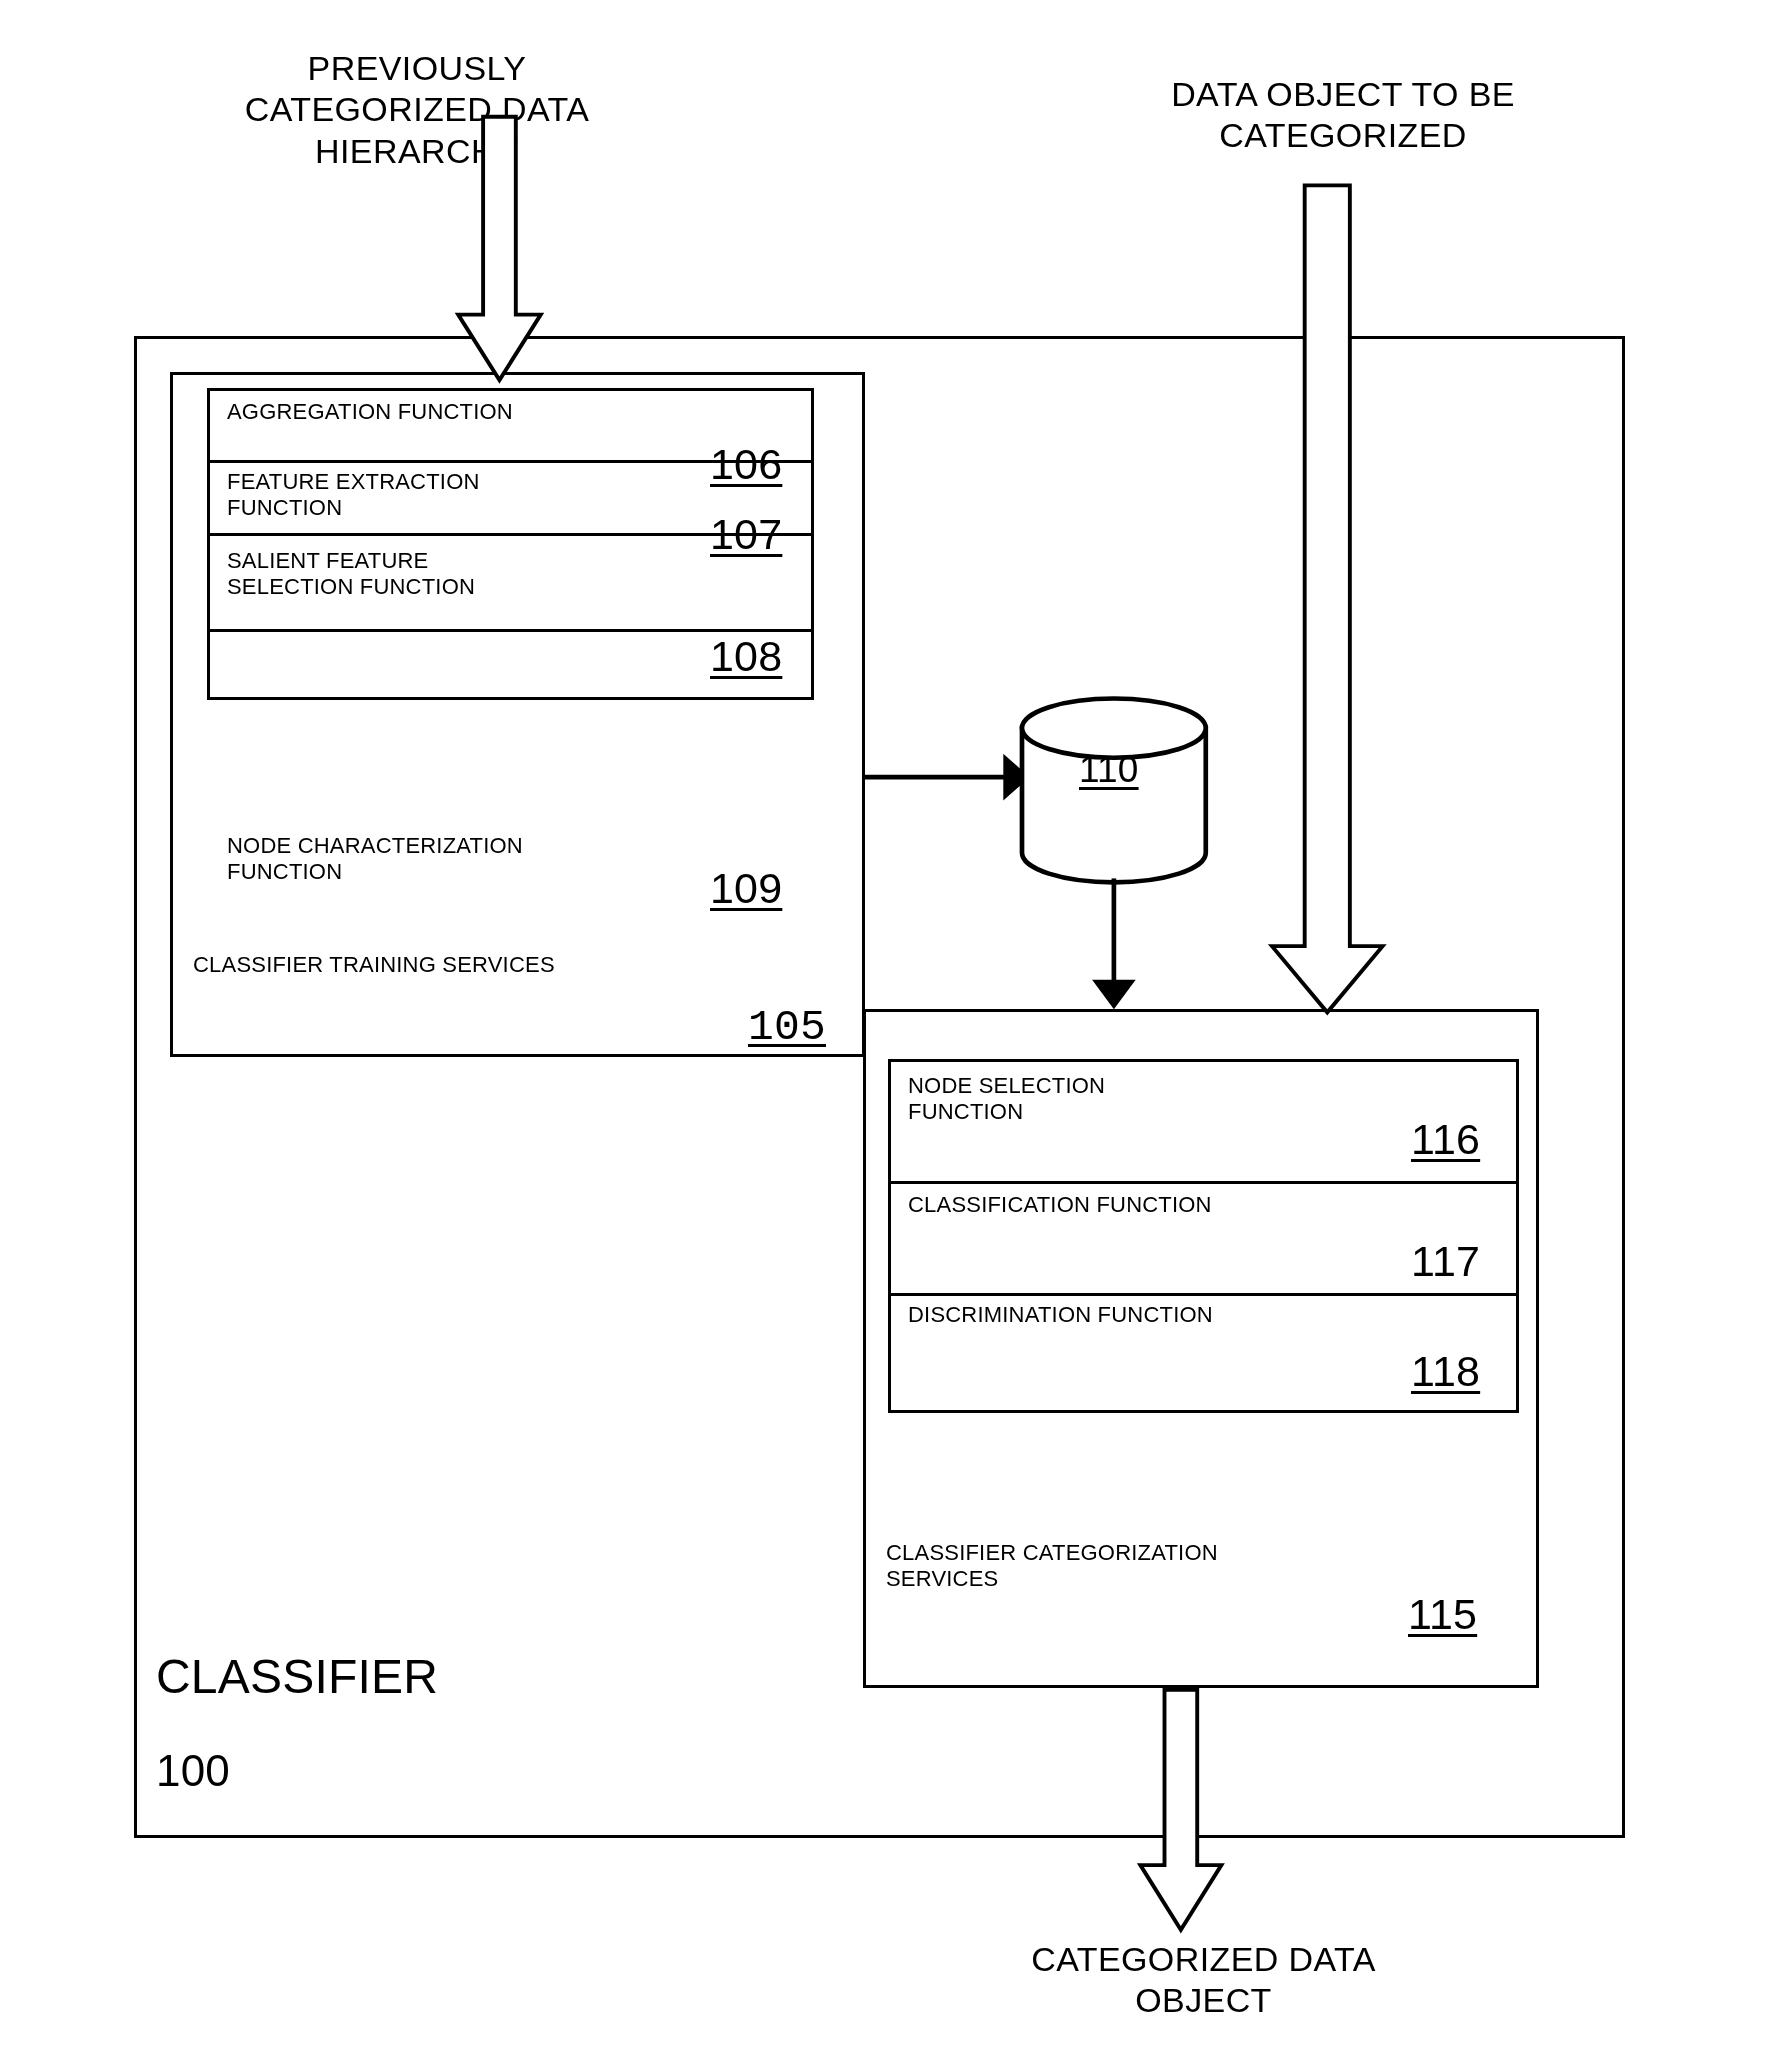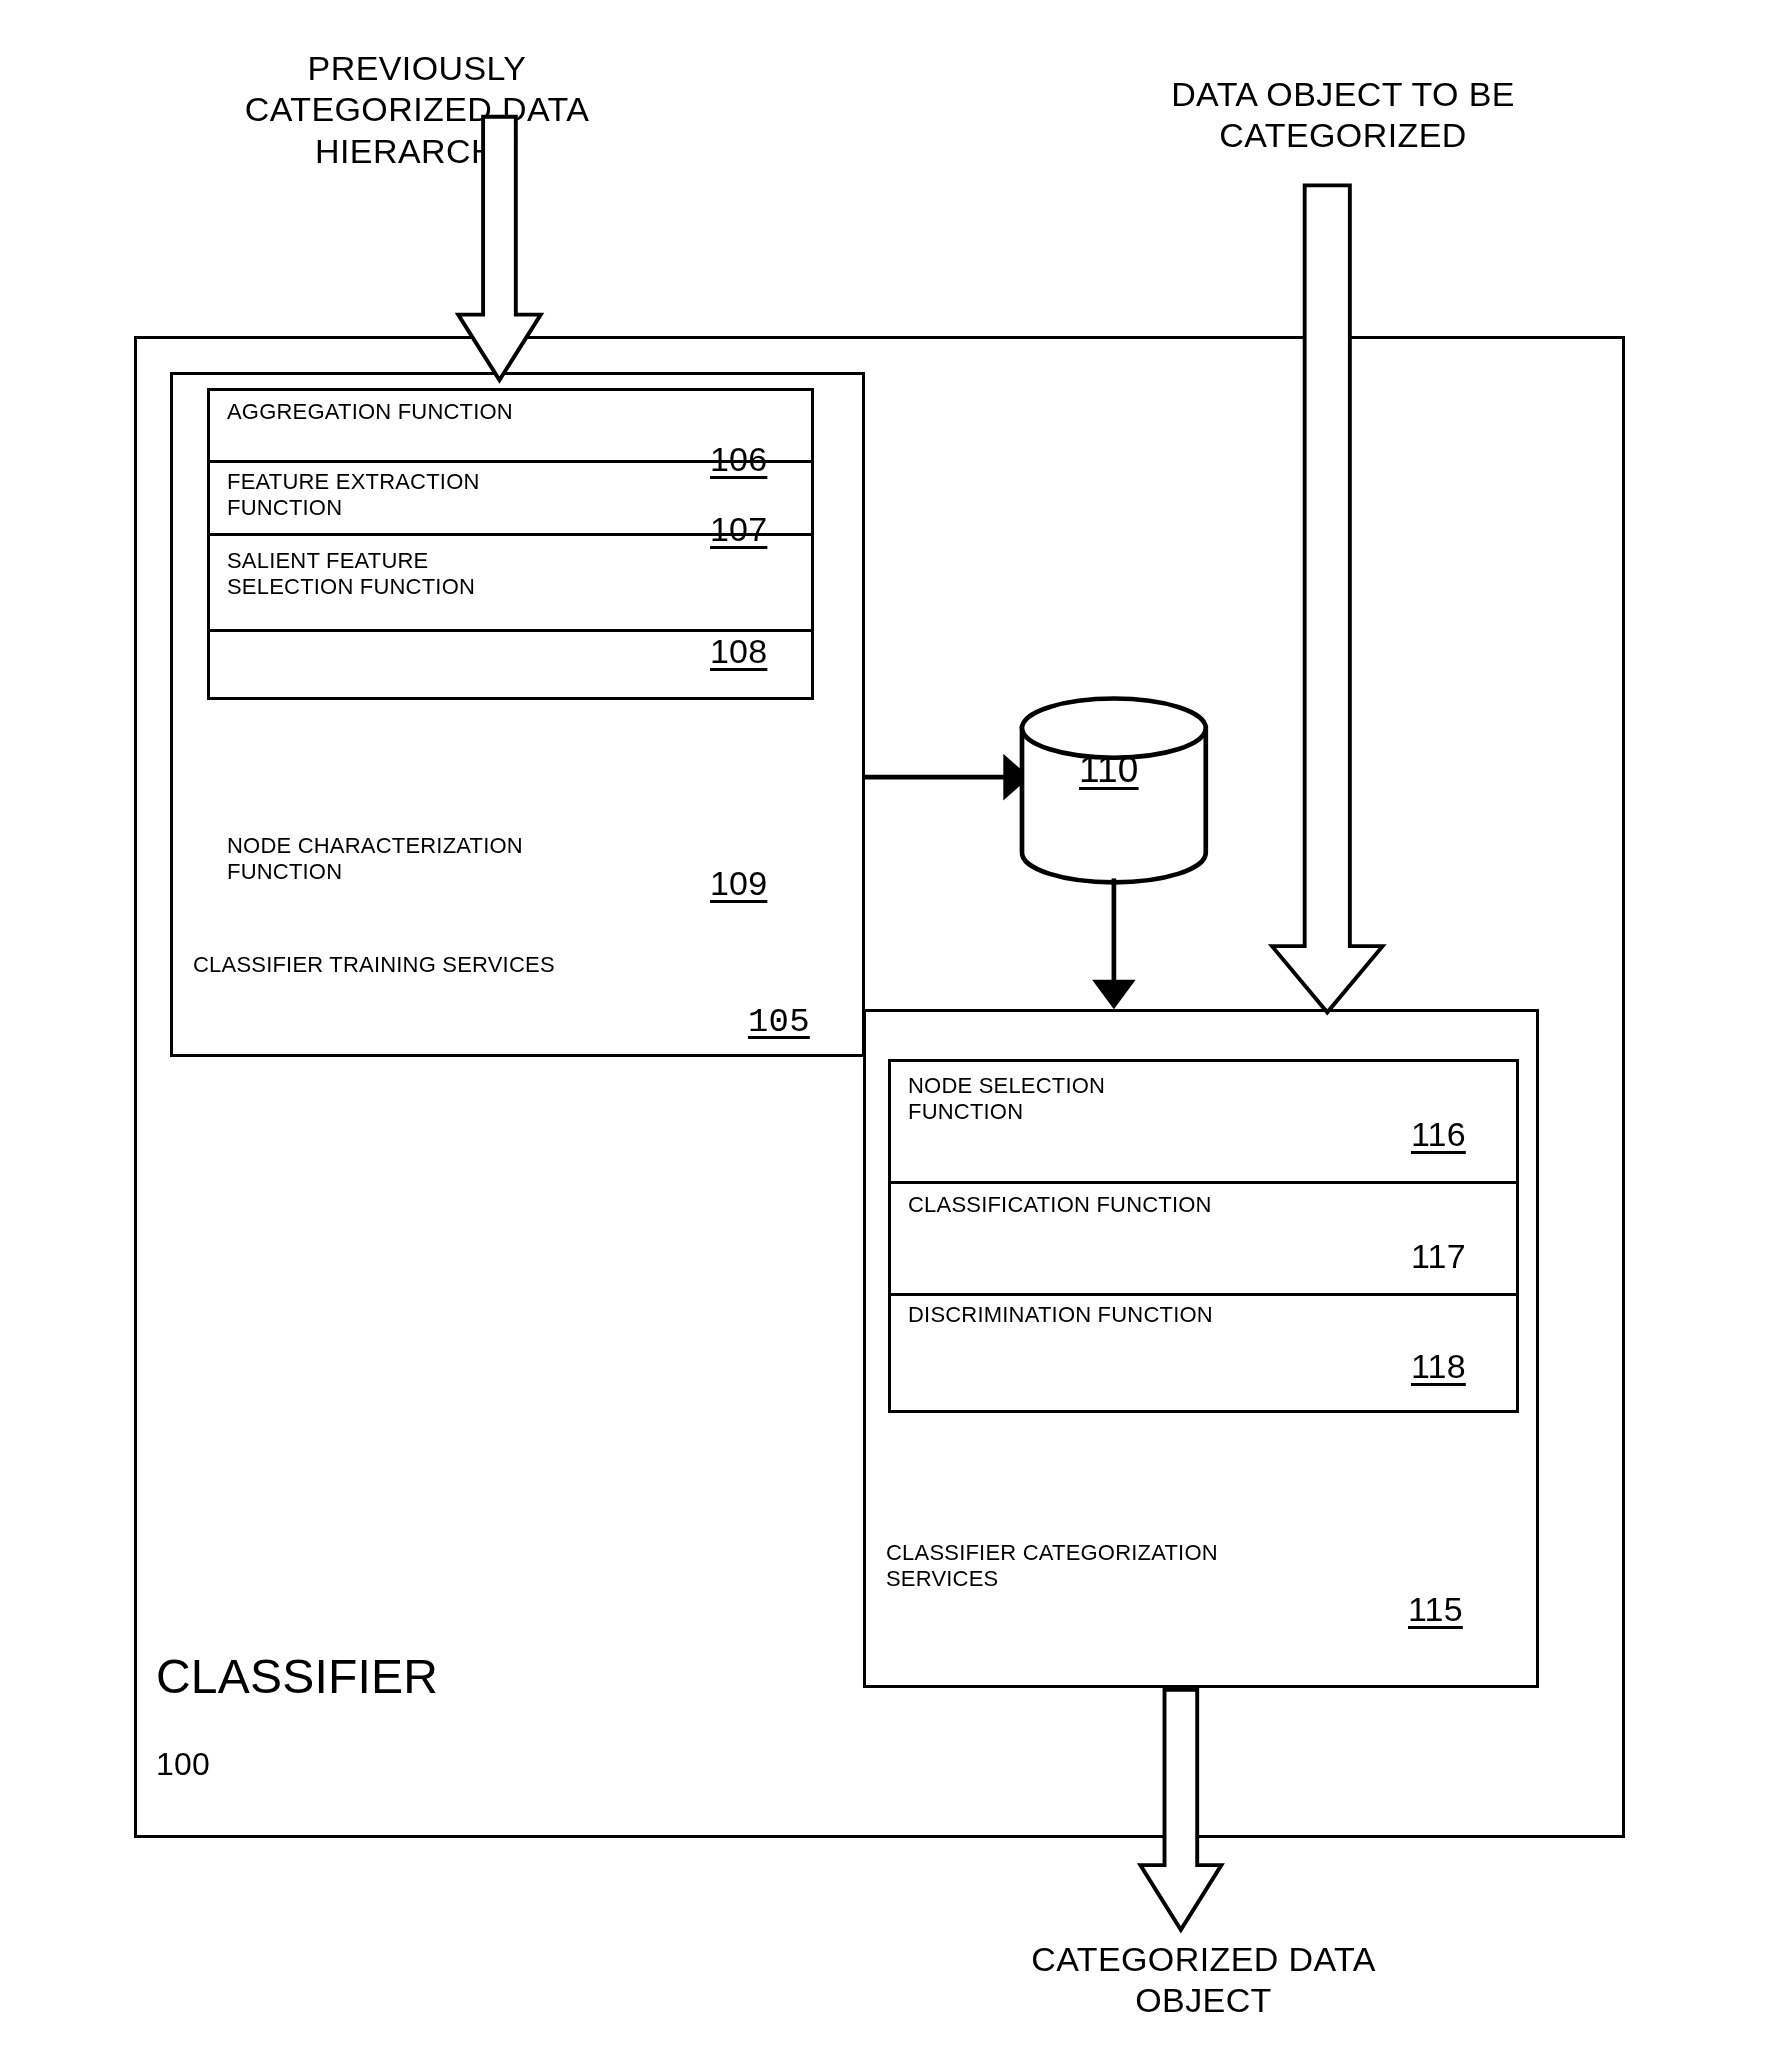--- a/index.html
+++ b/index.html
@@ -17,7 +17,7 @@
 
   .rowtext{position:absolute;font-size:22px;line-height:1.2;letter-spacing:0.2px;}
   .rowtext.l{left:20px;top:14px;text-align:left;}
-  .num{position:absolute;font-size:34px;letter-spacing:0.2px;}
+  .num{position:absolute;font-size:43px;letter-spacing:0.2px;}
   .u{text-decoration:underline;text-underline-offset:4.7px;text-decoration-thickness:3.1px;}
 
   svg.ovl{position:absolute;left:0;top:0;width:1780px;height:2066px;overflow:visible;}

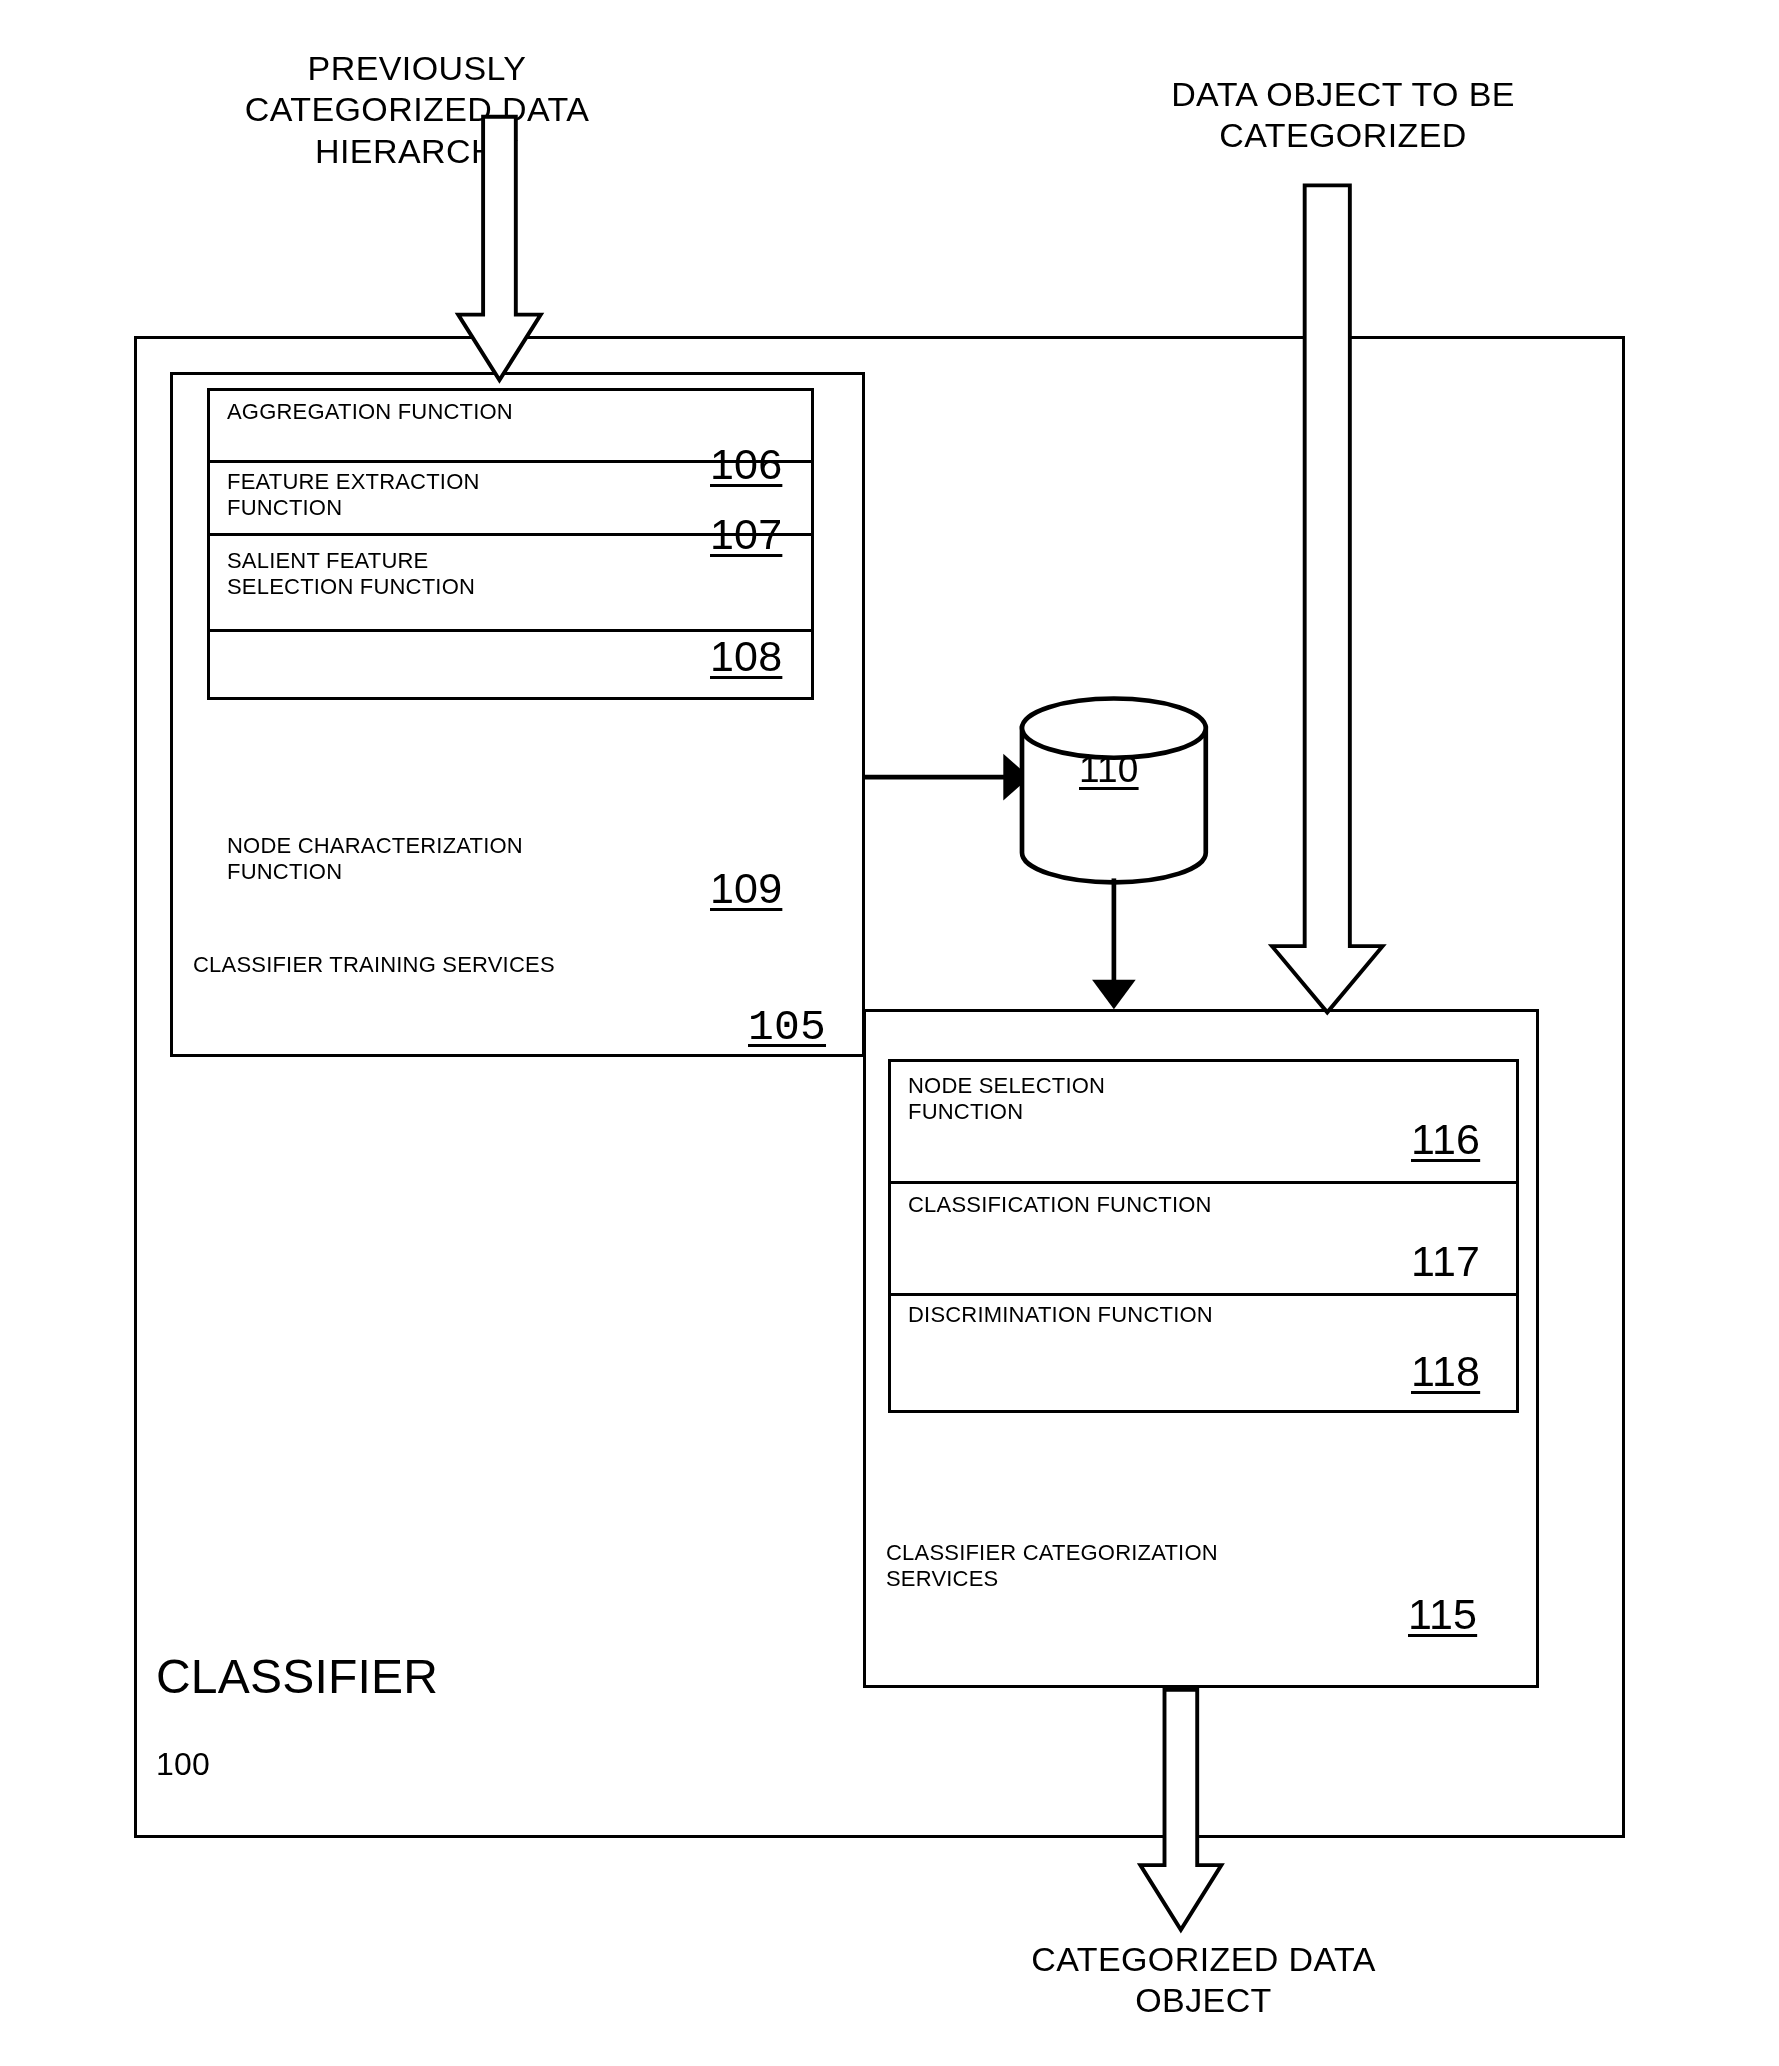--- a/index.html
+++ b/index.html
@@ -37,7 +37,7 @@
   <div class="box" style="left:134px;top:336px;width:1491px;height:1502px;"></div>
 
   <div class="rowtext" style="left:156px;top:1648px;font-size:48px;">CLASSIFIER</div>
-  <div class="rowtext" style="left:156px;top:1745px;font-size:32px;">100</div>
+  <div class="rowtext" style="left:156px;top:1745px;font-size:44px;">100</div>
 
   <div class="box" style="left:170px;top:372px;width:695px;height:685px;"></div>
 

